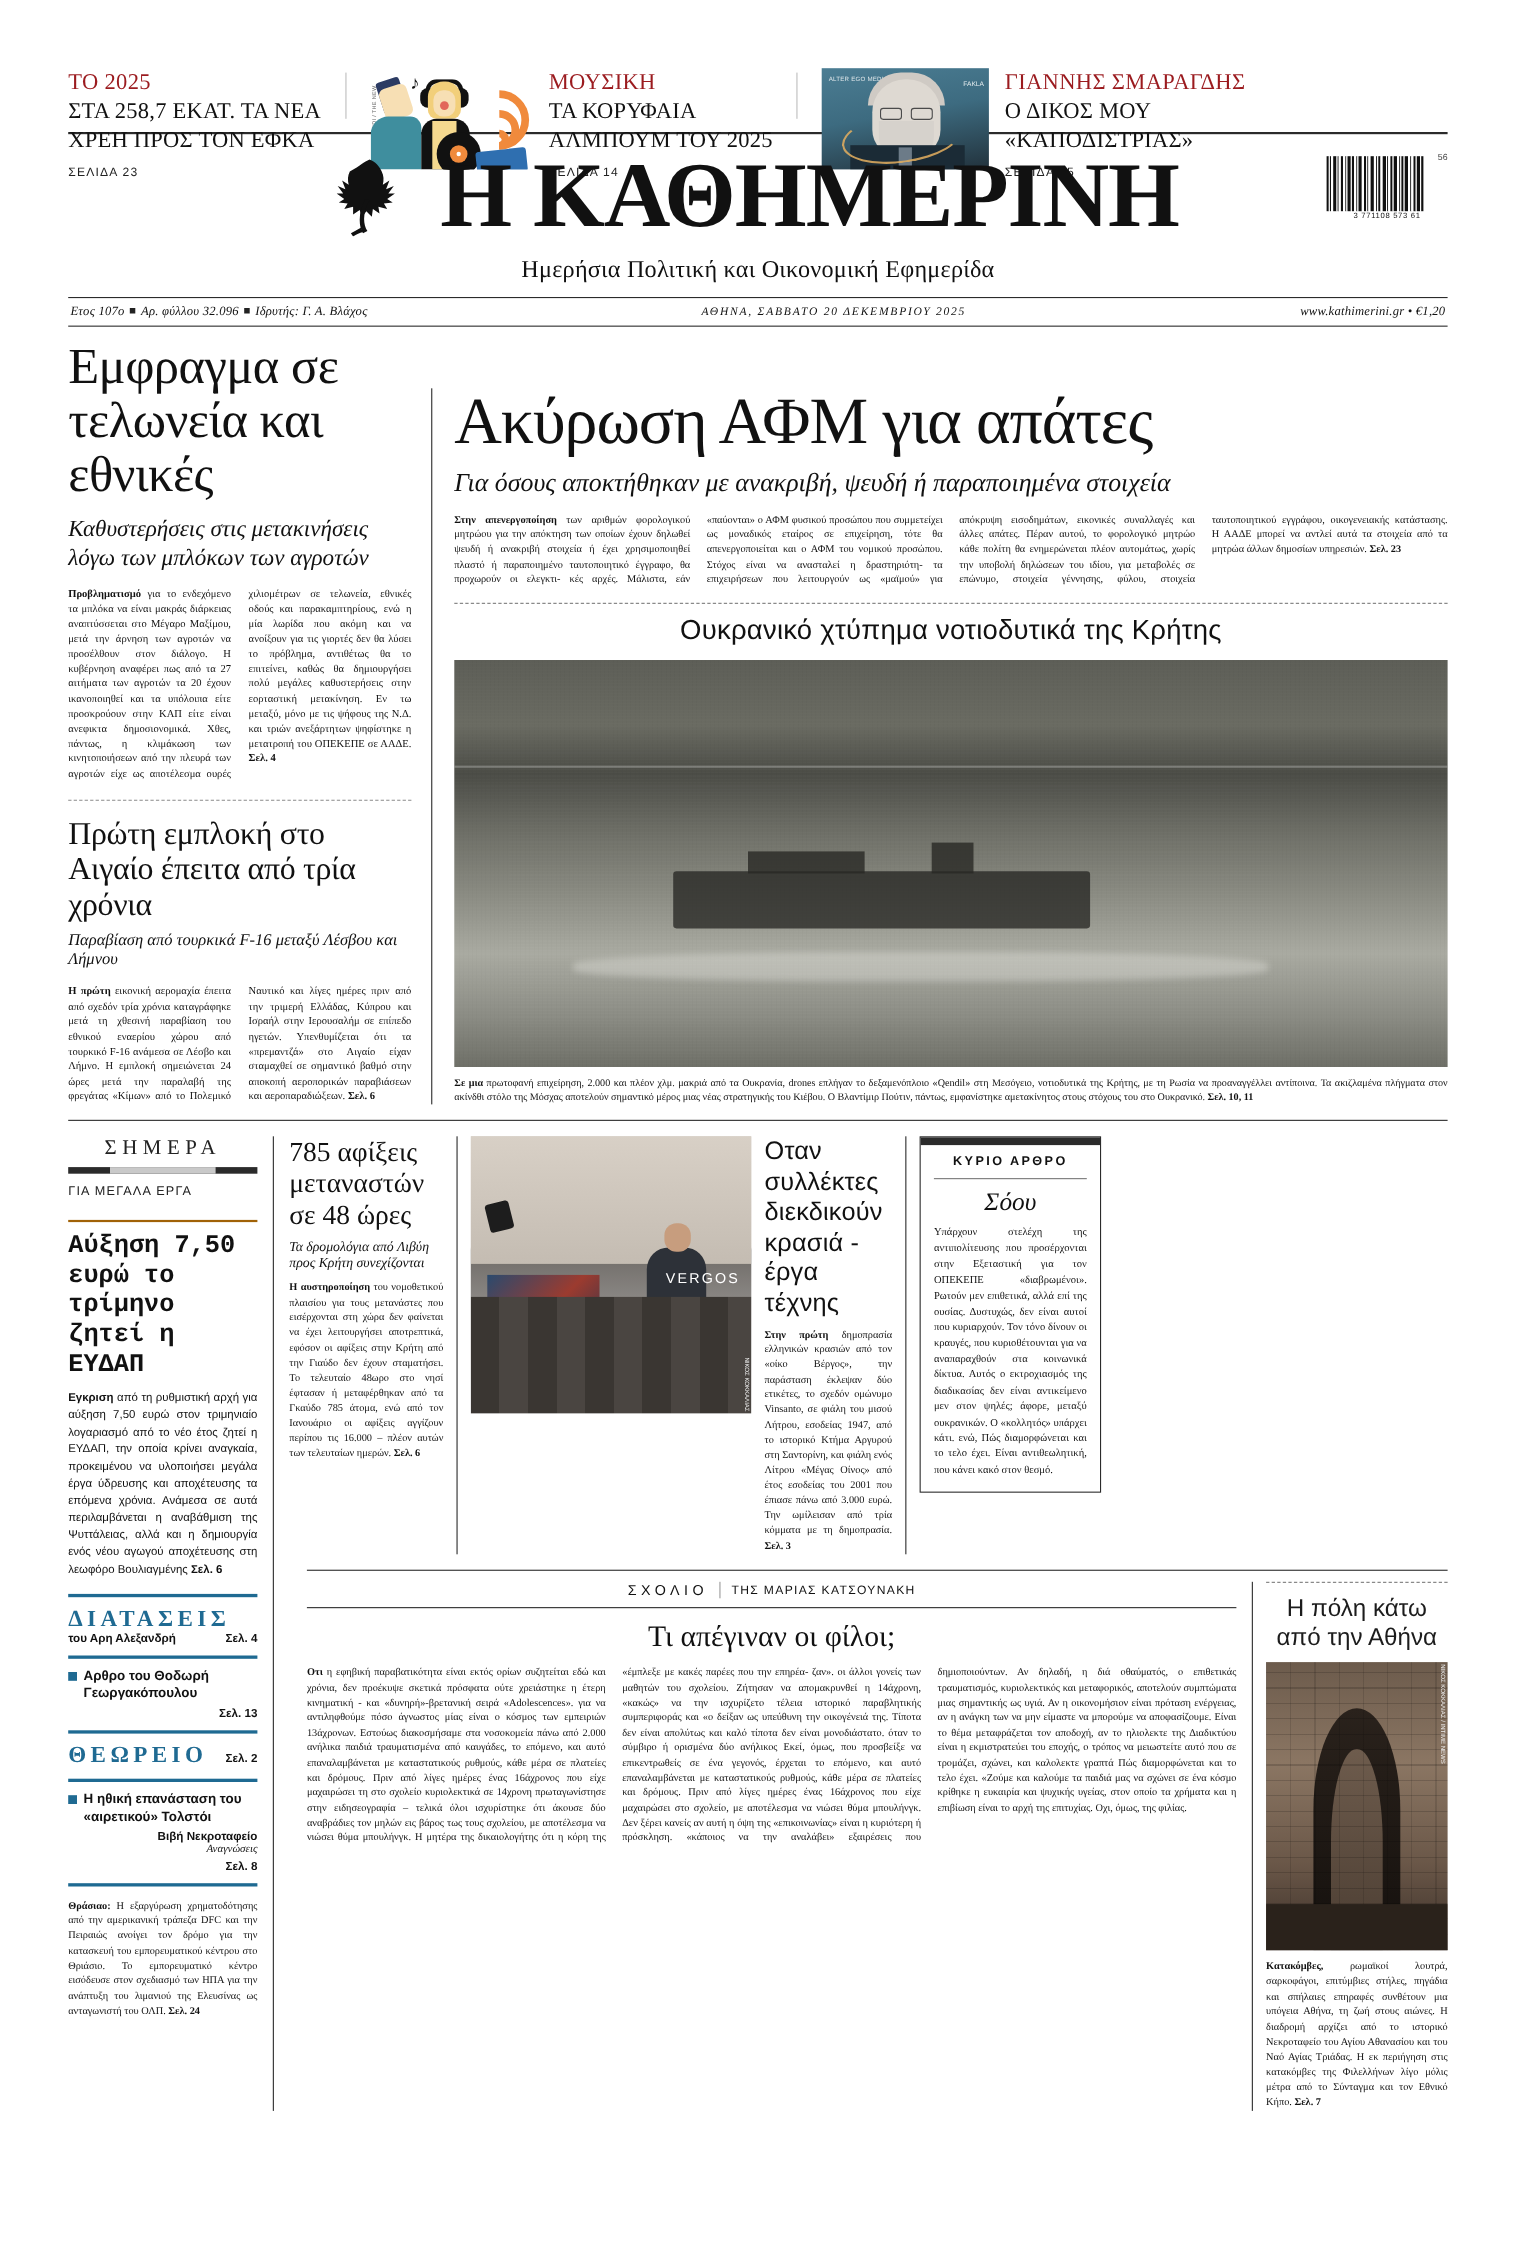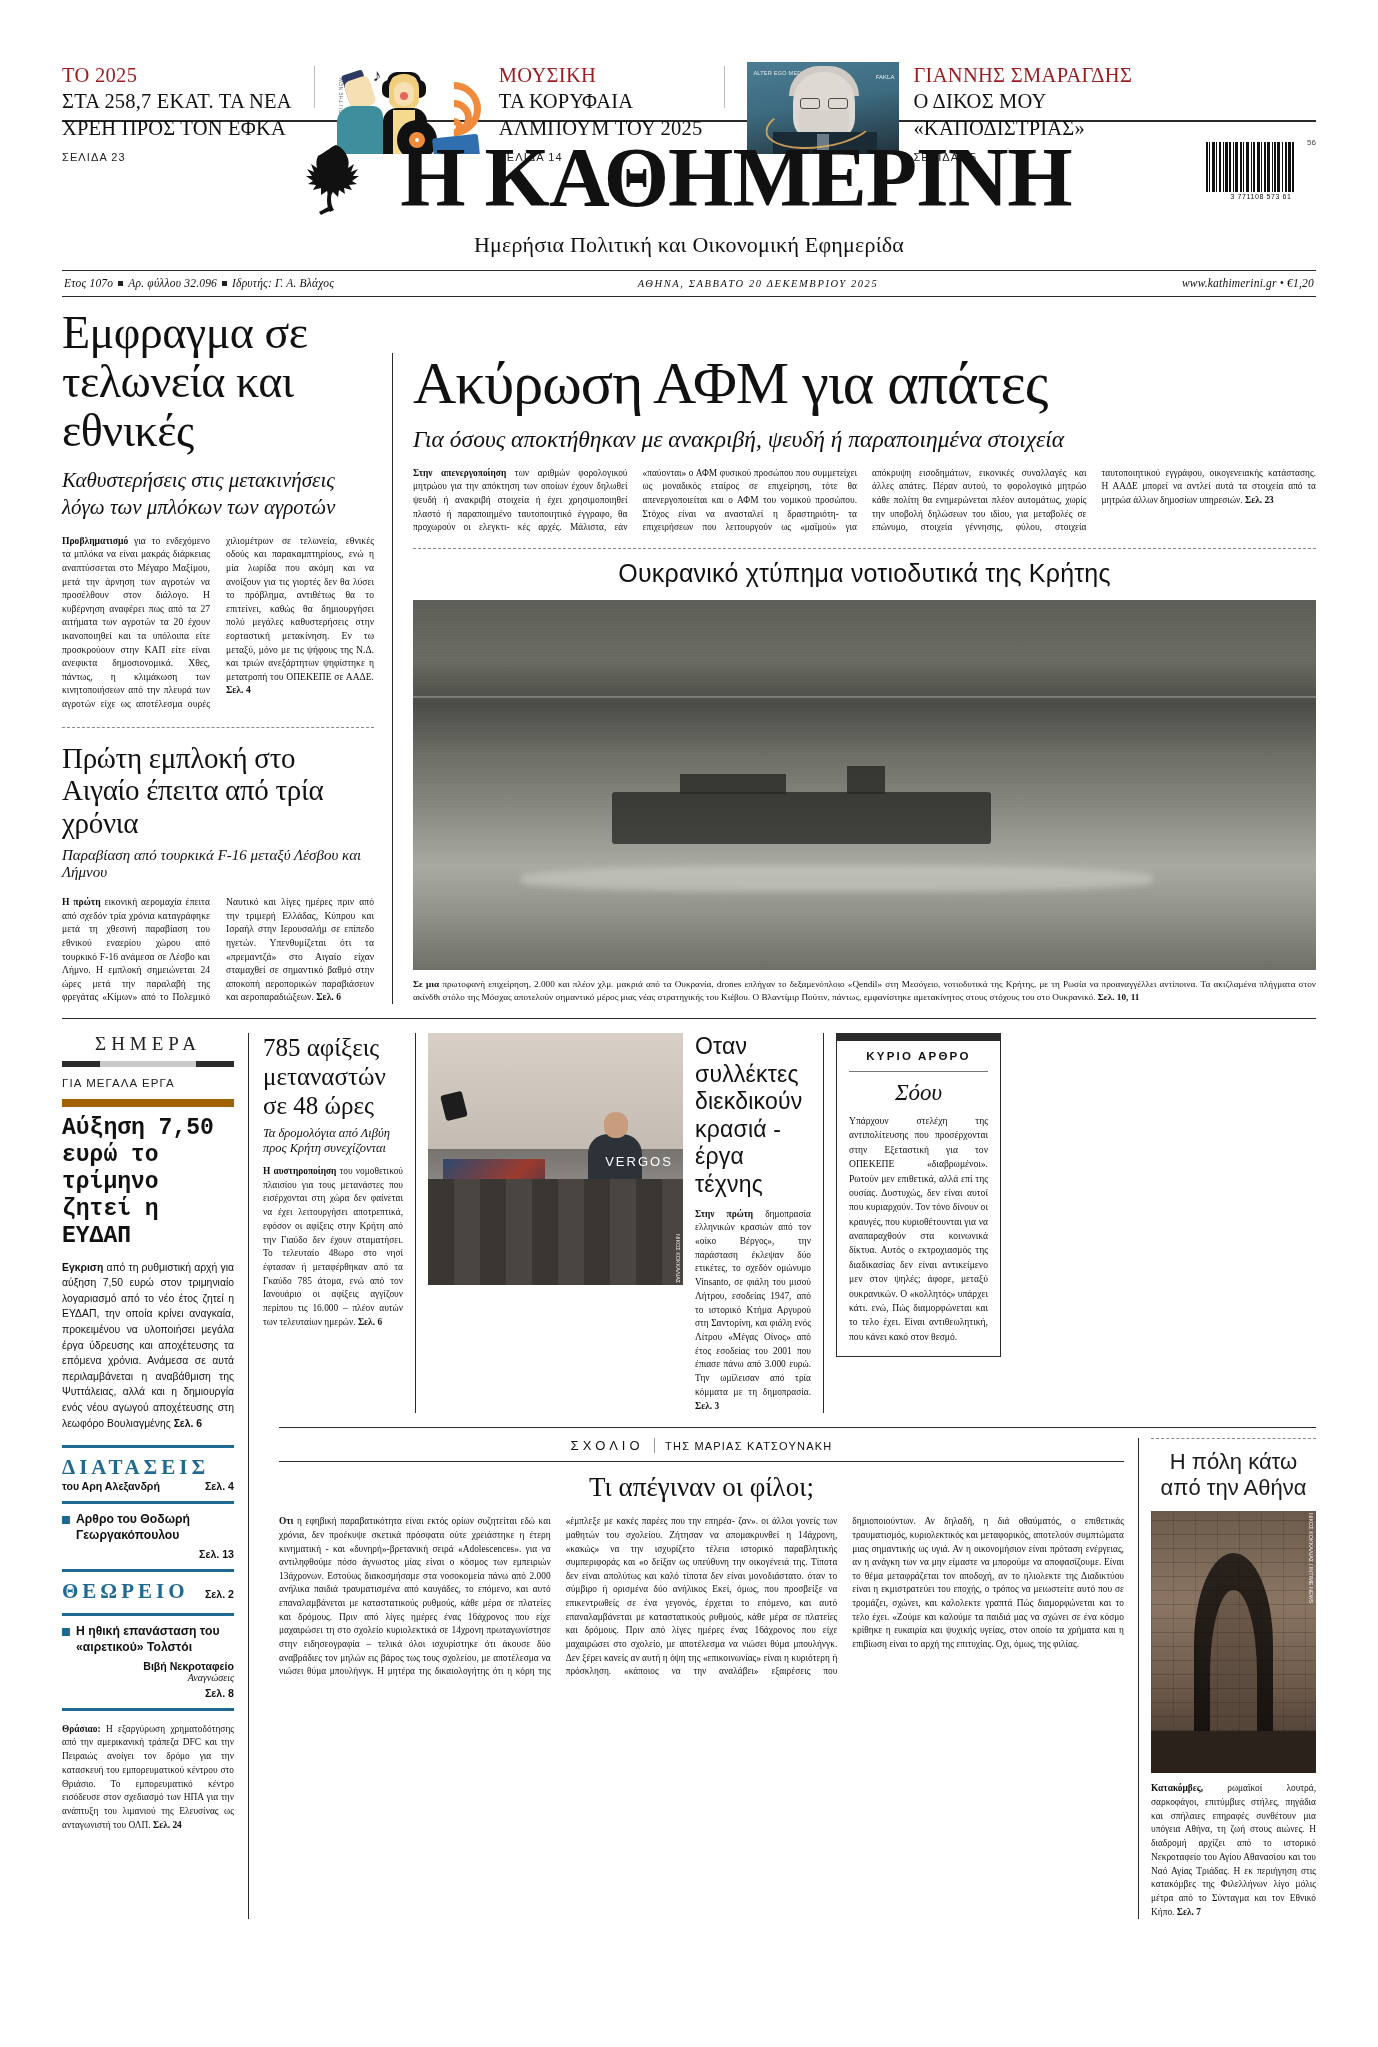--- a/index.html
+++ b/index.html
@@ -137,7 +137,7 @@
   .simera-head { text-align: center; font-size: 19px; letter-spacing: 5px; font-family: "Liberation Serif", serif; color: #222; }
   .simera-bar { height: 6px; background: #2b2b2b; margin: 6px 0 10px 0; position: relative; }
   .simera-bar::after { content:""; position:absolute; left: 22%; right: 22%; top:0; bottom:0; background:#c9c9c9; }
-  .kicker-s { font-family: "Liberation Sans", sans-serif; font-size: 11.5px; letter-spacing: 1.1px; color: #222; padding-bottom: 10px; border-bottom: 8px solid #a16207; }
+  .kicker-s { font-family: "Liberation Sans", sans-serif; font-size: 11.5px; letter-spacing: 1.1px; color: #222; padding-bottom: 20px; border-bottom: 2px solid #a16207; }
   .sans-hl { font-family: Liberation Mono, monospace; font-weight: 700; font-size: 23px; line-height: 1.18; margin-top: 8px; }
   .sans-body { font-family: "Liberation Sans", sans-serif; font-size: 10.4px; line-height: 1.5; margin-top: 9px; text-align: justify; }
   .sans-body b { font-weight: 700; }

